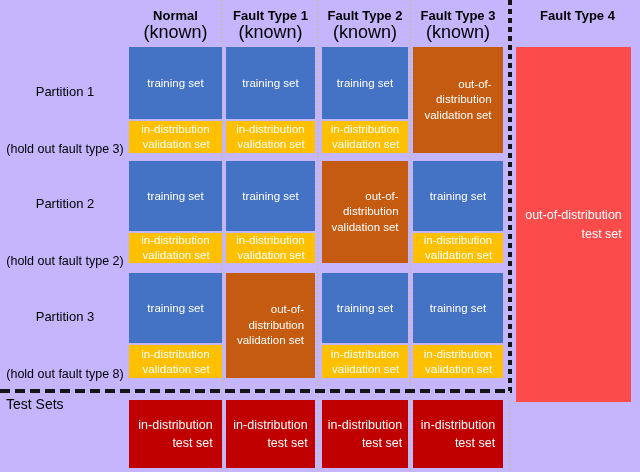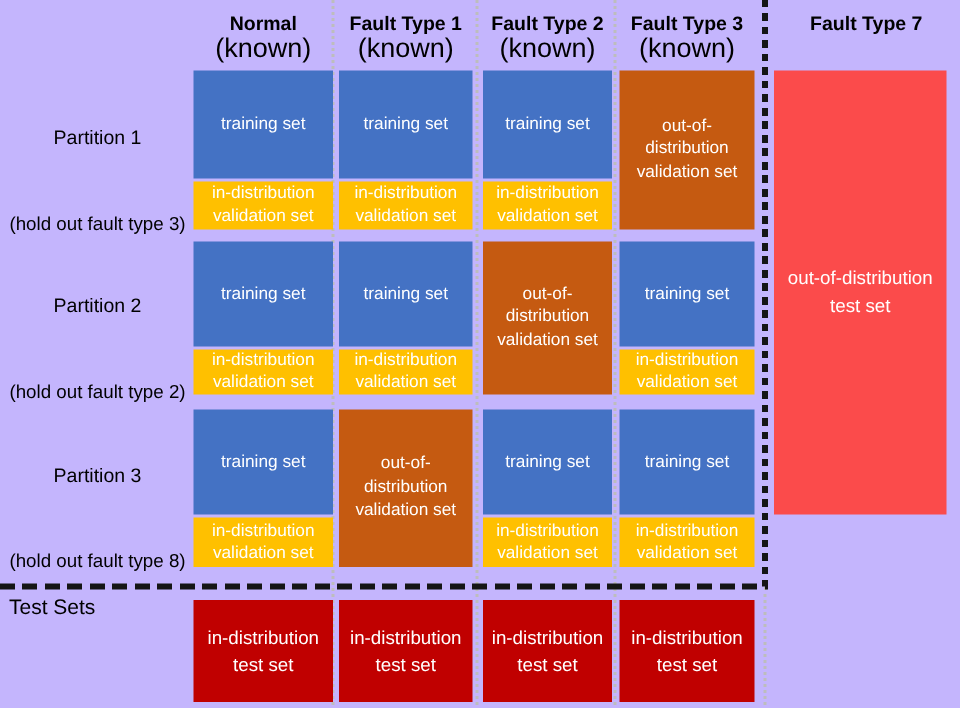--- a/index.html
+++ b/index.html
@@ -65,7 +65,7 @@
     <div class="col-sub">(known)</div>
   </div>
   <div class="col-header" style="left:520px;width:115px">
-    <div class="col-title">Fault Type 7</div>
+    <div class="col-title">Fault Type 4</div>
   </div>
 
   <div class="part-label" style="top:84px">

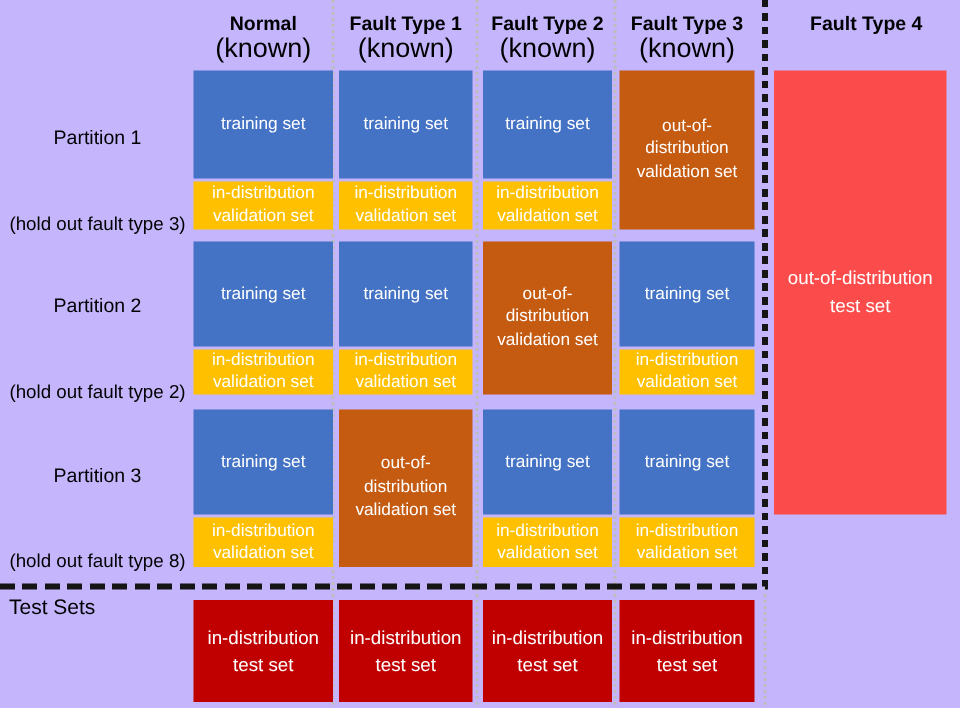--- a/index.html
+++ b/index.html
@@ -28,7 +28,7 @@
   
   .box{position:absolute;display:flex;align-items:center;justify-content:center;
     text-align:center;color:#ffffff;}
-  .box .t{white-space:pre-line;}
+  .box .t{white-space:pre-line;text-align:right;}
   .blue{background:var(--training-blue,#4472C4);font-size:11.5px;}
   .yellow{background:var(--validation-yellow,#FFC000);font-size:11.5px;line-height:1.3;}
   .orange{background:var(--ood-validation-orange,#C55A11);font-size:11.5px;line-height:1.35;}

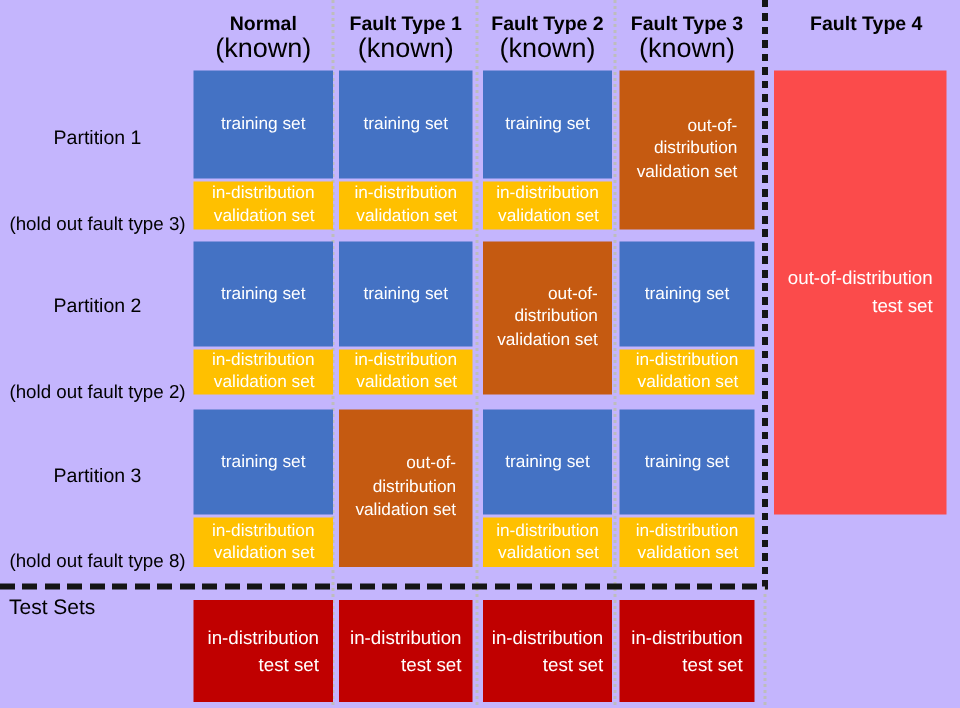--- a/index.html
+++ b/index.html
@@ -181,7 +181,7 @@
 test set</span>
     </div>
 
-  <div class="box salmon" style="left:516px;top:47px;width:115px;height:296px">
+  <div class="box salmon" style="left:516px;top:47px;width:115px;height:355px">
       <span class="t">out-of-distribution
 test set</span>
     </div>

